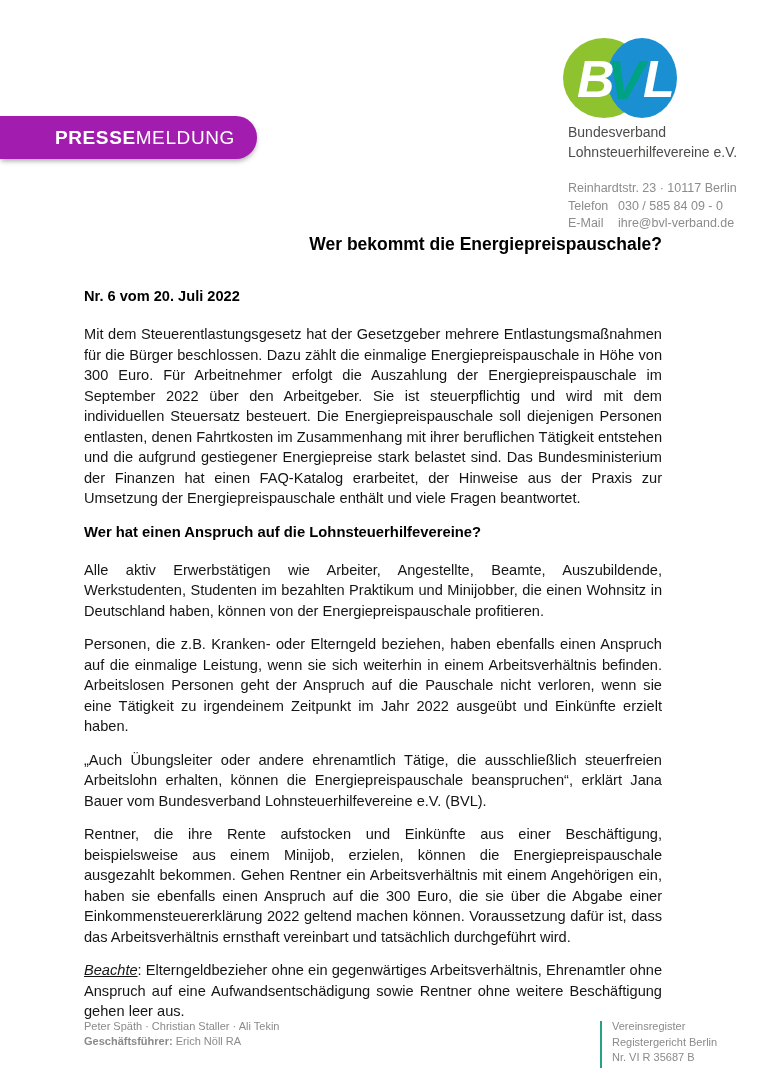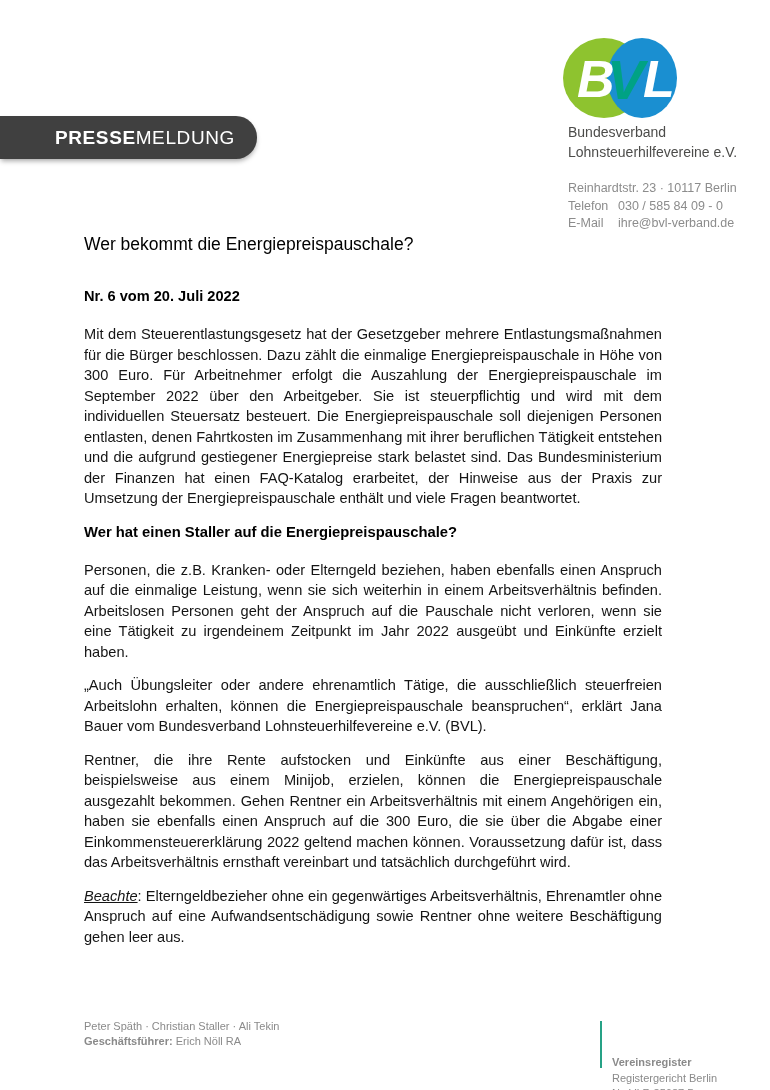--- a/index.html
+++ b/index.html
@@ -11,7 +11,7 @@
   
   .banner {
     position: absolute; left: 0; top: 116px; width: 257px; height: 43px;
-    background: #404040; border-radius: 0 21px 21px 0;
+    background: #a21caf; border-radius: 0 21px 21px 0;
     color: #fff; font-size: 19px; line-height: 43px; padding-left: 55px;
     letter-spacing: 0.6px;
     box-shadow: 0 3px 5px -1px rgba(0,0,0,0.35);

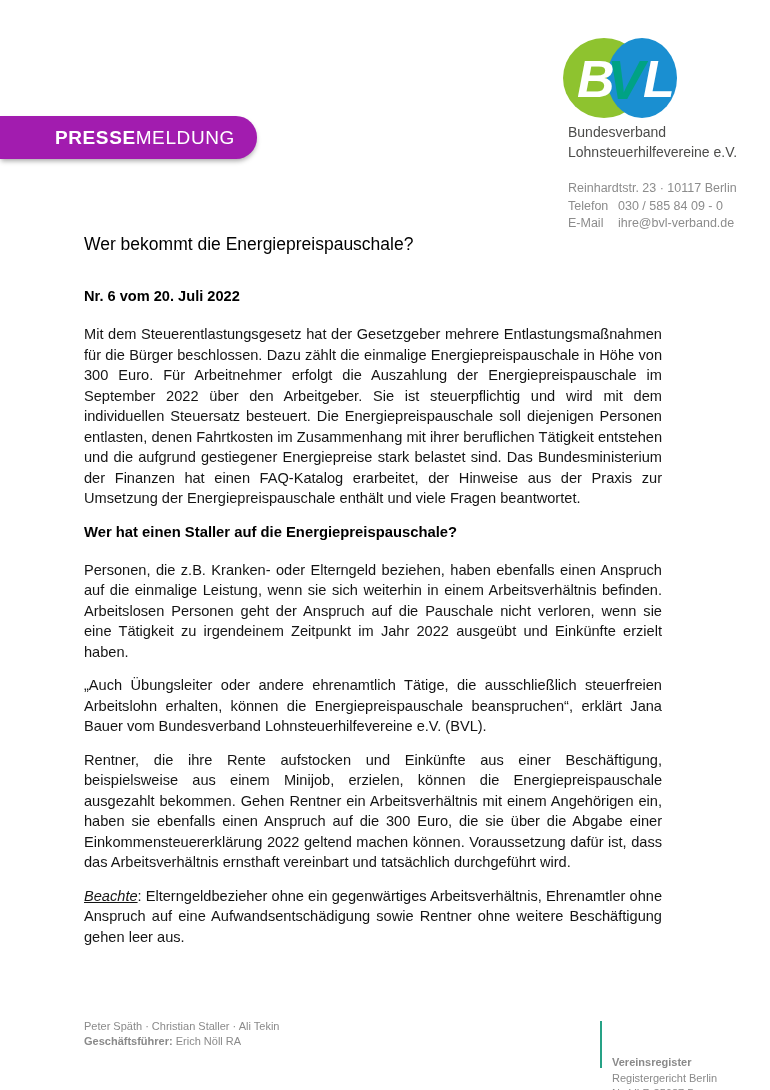--- a/index.html
+++ b/index.html
@@ -30,7 +30,7 @@
 
   
   .content { position: absolute; left: 84px; top: 233px; width: 578px; }
-  .title { font-size: 17.5px; font-weight: normal; color: #000; line-height: 22px; margin: 0 0 31px 0; }
+  .title { font-size: 17.5px; font-weight: bold; color: #000; line-height: 22px; margin: 0 0 31px 0; text-align: right; }
   .dateline { font-size: 14.6px; font-weight: bold; color: #000; line-height: 21px; margin: 0 0 17px 0; }
   .content p.body-par {
     font-size: 14.6px; line-height: 20.5px; text-align: justify;

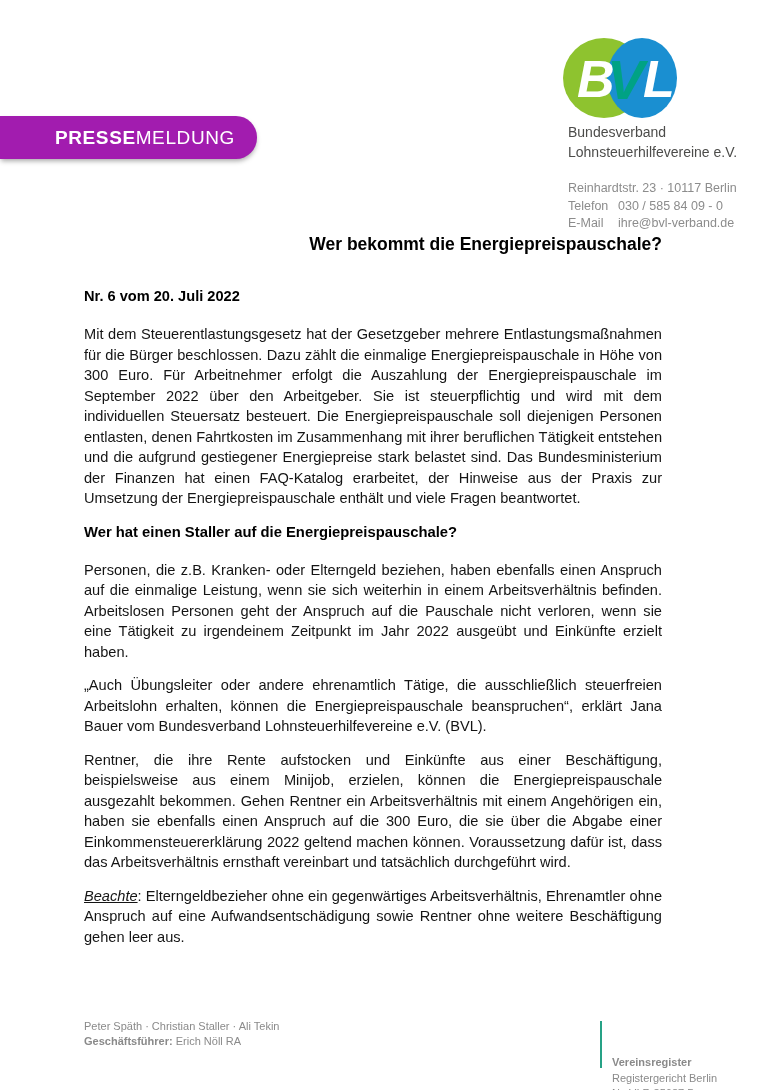--- a/index.html
+++ b/index.html
@@ -87,7 +87,7 @@
     <h1 class="title">Wer bekommt die Energiepreispauschale?</h1>
     <p class="dateline">Nr. 6 vom 20. Juli 2022</p>
     <p class="body-par">Mit dem Steuerentlastungsgesetz hat der Gesetzgeber mehrere Entlastungsmaßnahmen für die Bürger beschlossen. Dazu zählt die einmalige Energiepreispauschale in Höhe von 300 Euro. Für Arbeitnehmer erfolgt die Auszahlung der Energiepreispauschale im September 2022 über den Arbeitgeber. Sie ist steuerpflichtig und wird mit dem individuellen Steuersatz besteuert. Die Energiepreispauschale soll diejenigen Personen entlasten, denen Fahrtkosten im Zusammenhang mit ihrer beruflichen Tätigkeit entstehen und die aufgrund gestiegener Energiepreise stark belastet sind. Das Bundesministerium der Finanzen hat einen FAQ-Katalog erarbeitet, der Hinweise aus der Praxis zur Umsetzung der Energiepreispauschale enthält und viele Fragen beantwortet.</p>
-    <h2 class="subheading">Wer hat einen Staller auf die Energiepreispauschale?</h2>
+    <h2 class="subheading">Wer hat einen Anspruch auf die Lohnsteuerhilfevereine?</h2>
     <p class="body-par">Personen, die z.B. Kranken- oder Elterngeld beziehen, haben ebenfalls einen Anspruch auf die einmalige Leistung, wenn sie sich weiterhin in einem Arbeitsverhältnis befinden. Arbeitslosen Personen geht der Anspruch auf die Pauschale nicht verloren, wenn sie eine Tätigkeit zu irgendeinem Zeitpunkt im Jahr 2022 ausgeübt und Einkünfte erzielt haben.</p>
     <p class="body-par">„Auch Übungsleiter oder andere ehrenamtlich Tätige, die ausschließlich steuerfreien Arbeitslohn erhalten, können die Energiepreispauschale beanspruchen“, erklärt Jana Bauer vom Bundesverband Lohnsteuerhilfevereine e.V. (BVL).</p>
     <p class="body-par">Rentner, die ihre Rente aufstocken und Einkünfte aus einer Beschäftigung, beispielsweise aus einem Minijob, erzielen, können die Energiepreispauschale ausgezahlt bekommen. Gehen Rentner ein Arbeitsverhältnis mit einem Angehörigen ein, haben sie ebenfalls einen Anspruch auf die 300 Euro, die sie über die Abgabe einer Einkommensteuererklärung 2022 geltend machen können. Voraussetzung dafür ist, dass das Arbeitsverhältnis ernsthaft vereinbart und tatsächlich durchgeführt wird.</p>

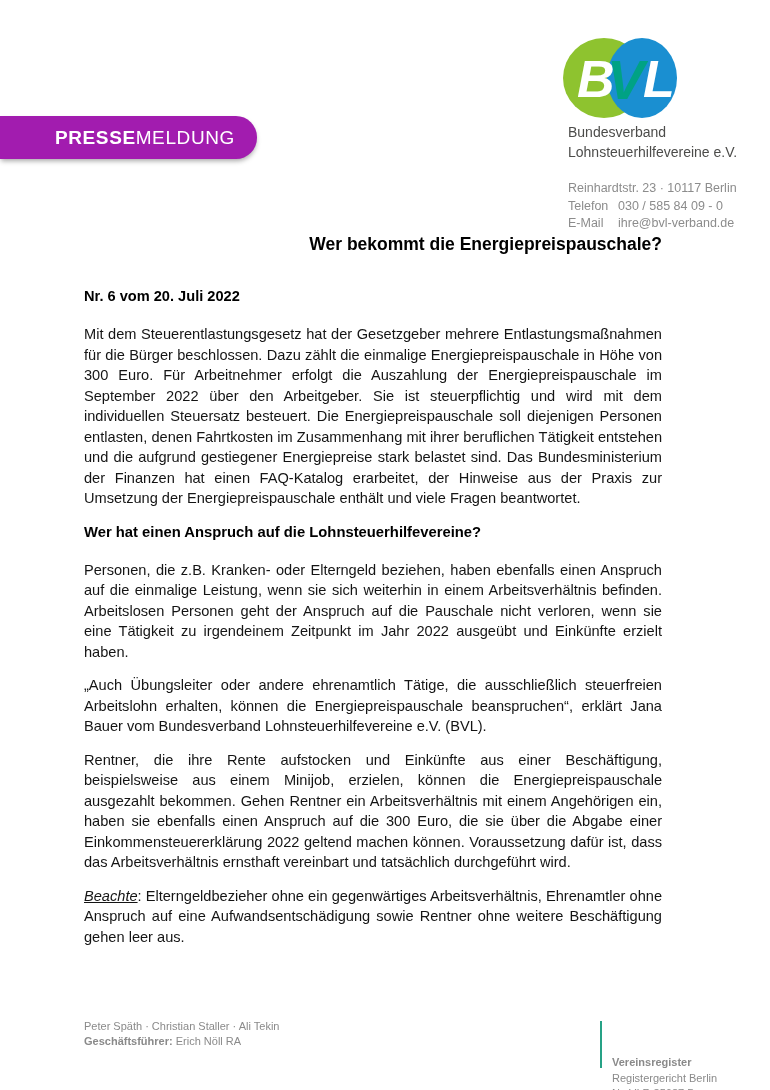--- a/index.html
+++ b/index.html
@@ -88,6 +88,7 @@
     <p class="dateline">Nr. 6 vom 20. Juli 2022</p>
     <p class="body-par">Mit dem Steuerentlastungsgesetz hat der Gesetzgeber mehrere Entlastungsmaßnahmen für die Bürger beschlossen. Dazu zählt die einmalige Energiepreispauschale in Höhe von 300 Euro. Für Arbeitnehmer erfolgt die Auszahlung der Energiepreispauschale im September 2022 über den Arbeitgeber. Sie ist steuerpflichtig und wird mit dem individuellen Steuersatz besteuert. Die Energiepreispauschale soll diejenigen Personen entlasten, denen Fahrtkosten im Zusammenhang mit ihrer beruflichen Tätigkeit entstehen und die aufgrund gestiegener Energiepreise stark belastet sind. Das Bundesministerium der Finanzen hat einen FAQ-Katalog erarbeitet, der Hinweise aus der Praxis zur Umsetzung der Energiepreispauschale enthält und viele Fragen beantwortet.</p>
     <h2 class="subheading">Wer hat einen Anspruch auf die Lohnsteuerhilfevereine?</h2>
+    <p class="body-par">Alle aktiv Erwerbstätigen wie Arbeiter, Angestellte, Beamte, Auszubildende, Werkstudenten, Studenten im bezahlten Praktikum und Minijobber, die einen Wohnsitz in Deutschland haben, können von der Energiepreispauschale profitieren.</p>
     <p class="body-par">Personen, die z.B. Kranken- oder Elterngeld beziehen, haben ebenfalls einen Anspruch auf die einmalige Leistung, wenn sie sich weiterhin in einem Arbeitsverhältnis befinden. Arbeitslosen Personen geht der Anspruch auf die Pauschale nicht verloren, wenn sie eine Tätigkeit zu irgendeinem Zeitpunkt im Jahr 2022 ausgeübt und Einkünfte erzielt haben.</p>
     <p class="body-par">„Auch Übungsleiter oder andere ehrenamtlich Tätige, die ausschließlich steuerfreien Arbeitslohn erhalten, können die Energiepreispauschale beanspruchen“, erklärt Jana Bauer vom Bundesverband Lohnsteuerhilfevereine e.V. (BVL).</p>
     <p class="body-par">Rentner, die ihre Rente aufstocken und Einkünfte aus einer Beschäftigung, beispielsweise aus einem Minijob, erzielen, können die Energiepreispauschale ausgezahlt bekommen. Gehen Rentner ein Arbeitsverhältnis mit einem Angehörigen ein, haben sie ebenfalls einen Anspruch auf die 300 Euro, die sie über die Abgabe einer Einkommensteuererklärung 2022 geltend machen können. Voraussetzung dafür ist, dass das Arbeitsverhältnis ernsthaft vereinbart und tatsächlich durchgeführt wird.</p>

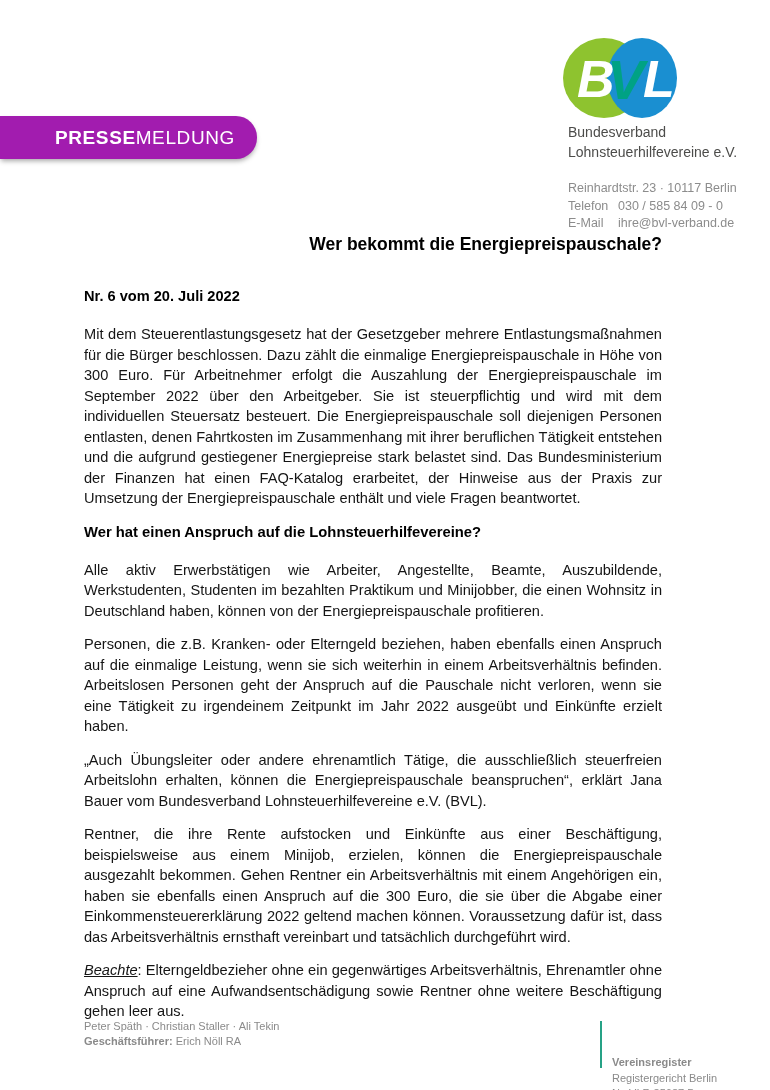--- a/index.html
+++ b/index.html
@@ -45,7 +45,7 @@
   .caret { display: inline-block; width: 2px; height: 12px; background: #2aa58b; vertical-align: -2px; }
   .footer-rule { position: absolute; left: 600px; top: 1021px; width: 2px; height: 47px; background: #26a286; }
   .footer-right { position: absolute; left: 612px; top: 1019px; font-size: 11px; line-height: 15.5px; color: #8a8a8a; }
-  .footer-right .frtitle { font-weight: bold; margin-top: 36px; }
+  .footer-right .frtitle { font-weight: normal; }
 </style>
 </head>
 <body>

